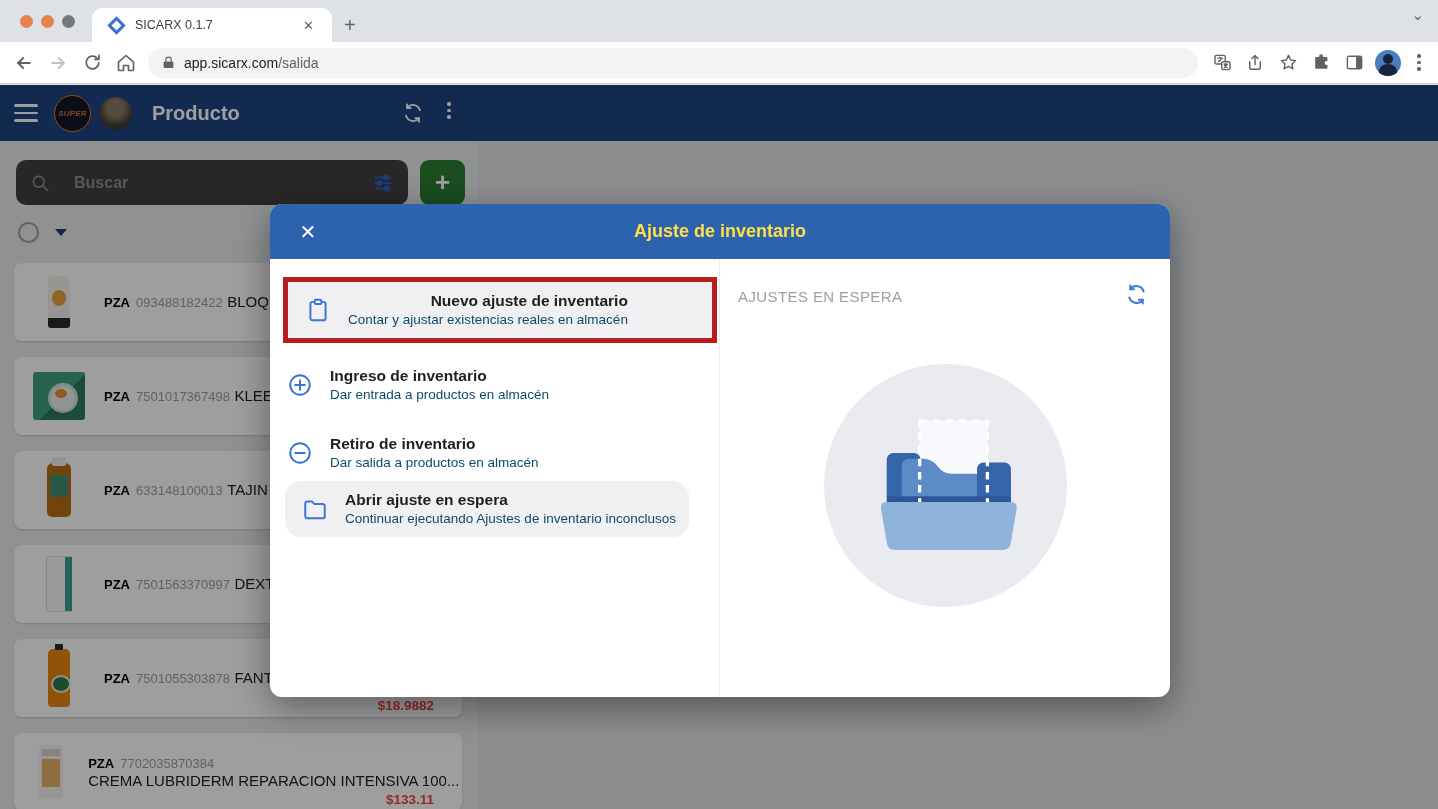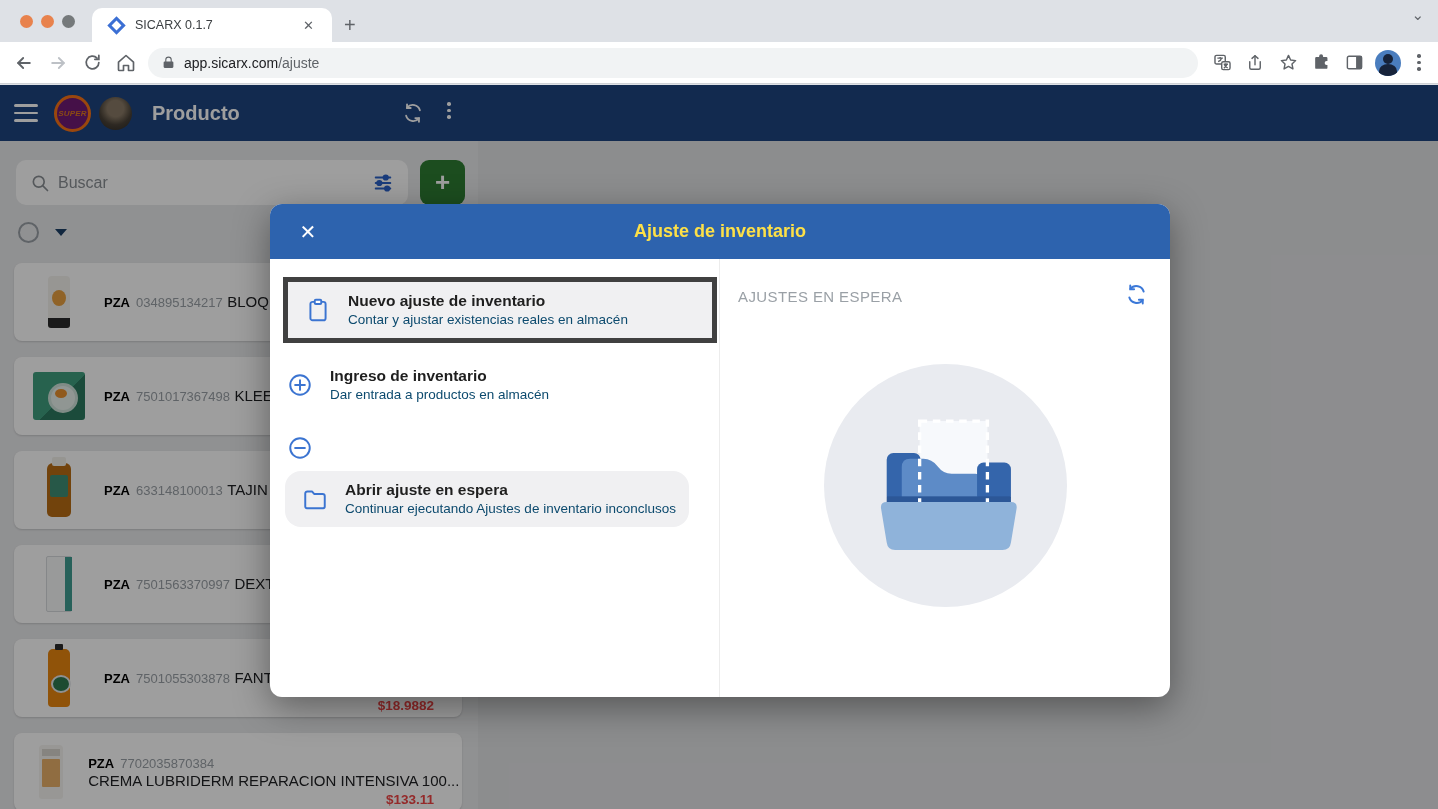--- a/index.html
+++ b/index.html
@@ -169,7 +169,7 @@
     <svg width="13" height="15" viewBox="0 0 24 24" fill="#5f6368">
         <path d="M6 10V7a6 6 0 0 1 12 0v3h1a2 2 0 0 1 2 2v8a2 2 0 0 1-2 2H5a2 2 0 0 1-2-2v-8a2 2 0 0 1 2-2h1zm2 0h8V7a4 4 0 0 0-8 0v3z"></path>
       </svg>
-    <span class="url-text"><span>app.sicarx.com</span><span class="path">/ajuste</span></span>
+    <span class="url-text"><span>app.sicarx.com</span><span class="path">/salida</span></span>
   </div>
   <div class="tb-right">
     <span class="tb-ic">

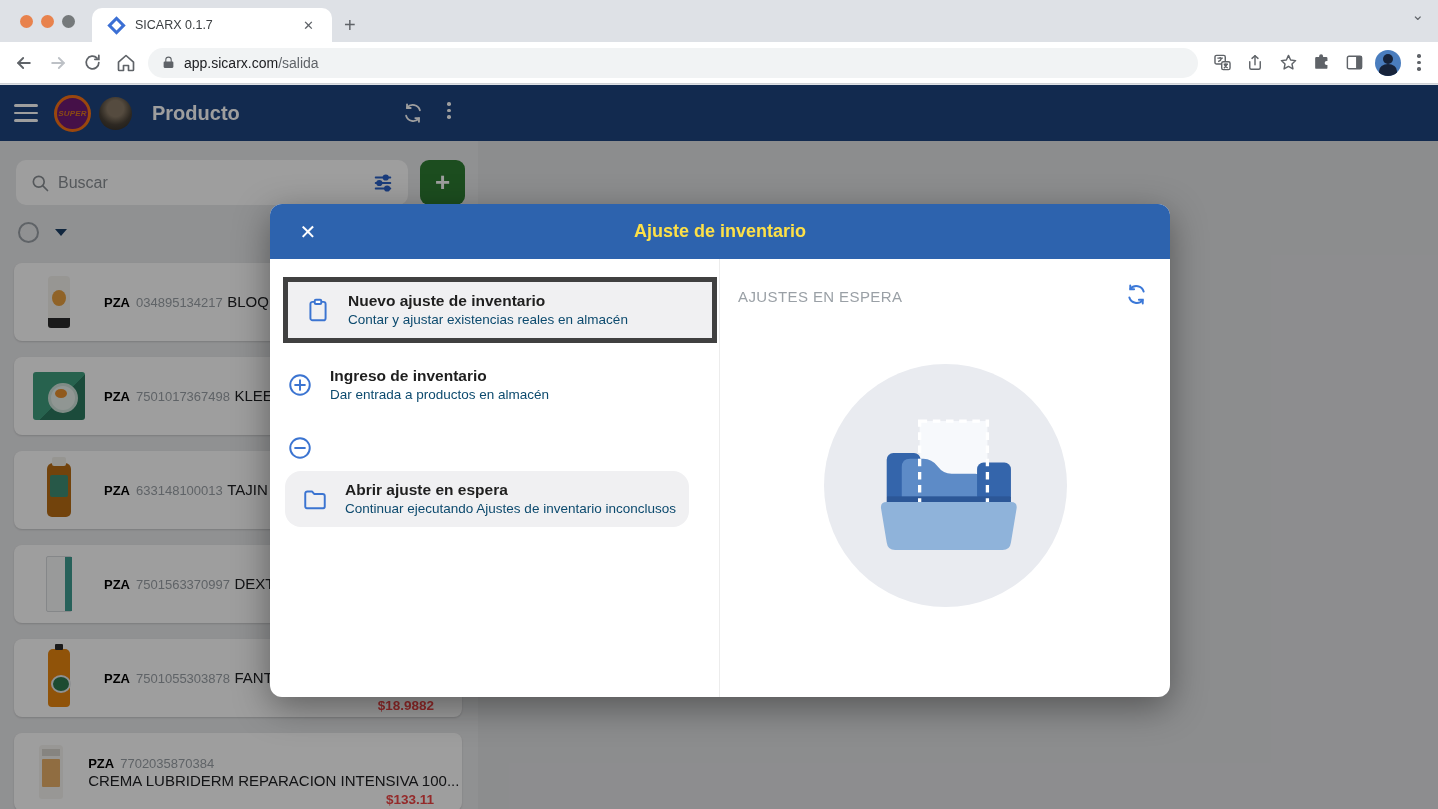--- a/index.html
+++ b/index.html
@@ -43,8 +43,8 @@
             display:flex; align-items:center; color:#fff; }
   .hamburger { margin-left:14px; width:24px; display:flex; flex-direction:column; gap:5px; }
   .hamburger i { height:2.5px; background:#fff; border-radius:2px; display:block; }
-  .brandlogo { margin-left:16px; width:37px; height:37px; border-radius:50%; background:#701a75;
-               border:3px solid #f97316; display:flex; align-items:center; justify-content:center; }
+  .brandlogo { margin-left:16px; width:37px; height:37px; border-radius:50%; background:#0f172a;
+               border:1px solid #f97316; display:flex; align-items:center; justify-content:center; }
   .brandlogo b { font-size:8px; color:#e07820; font-style:italic; letter-spacing:.2px; }
   .avatar-app { margin-left:8px; width:33px; height:33px; border-radius:50%;
                 background:radial-gradient(circle at 50% 35%, #8a7a66 0 30%, #4a4238 60%, #2c2722 100%); }

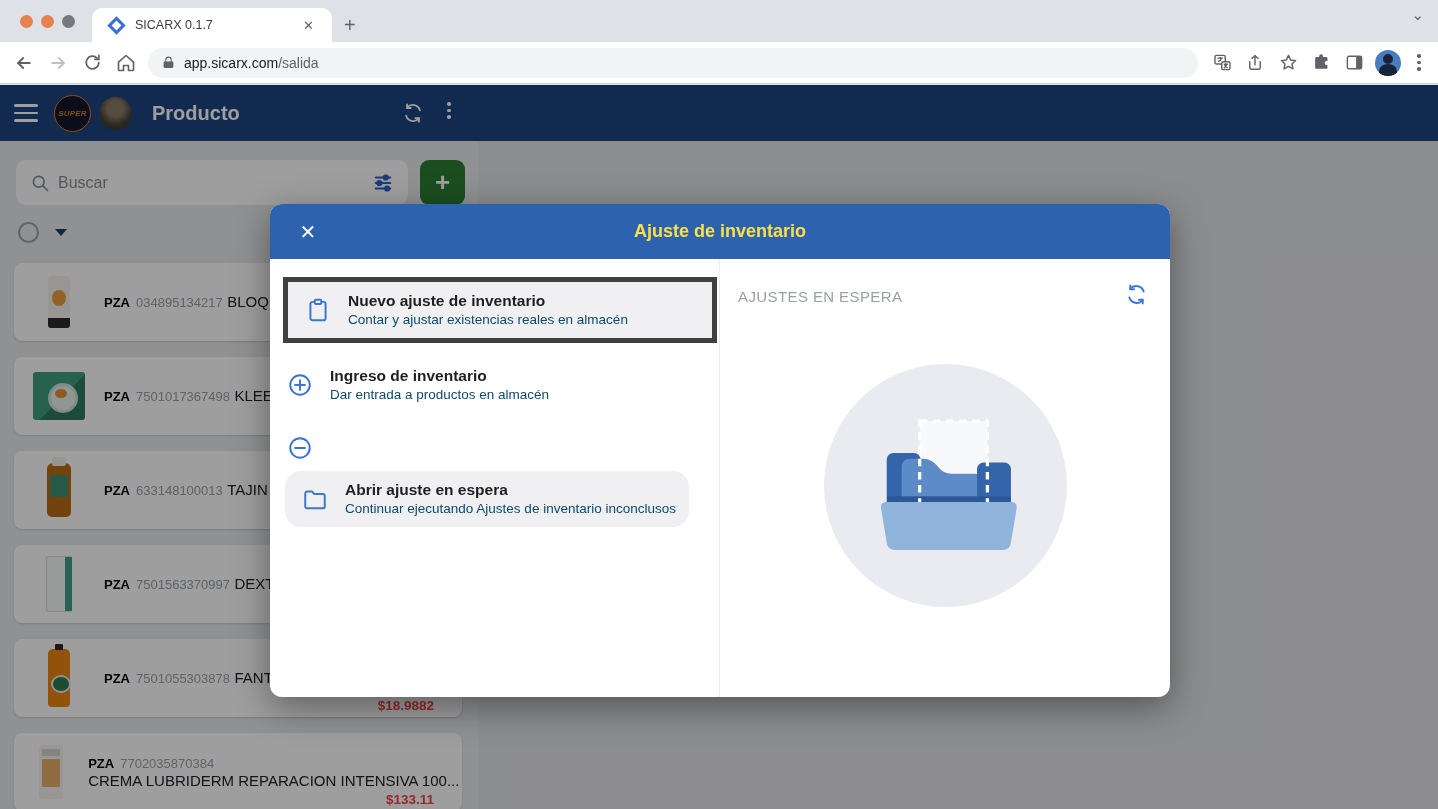--- a/index.html
+++ b/index.html
@@ -55,7 +55,7 @@
 
   .listpanel { position:absolute; left:0; top:56px; width:478px; height:668px; background:#e9eaec; }
   .searchrow { display:flex; align-items:center; margin:19px 13px 0 16px; gap:12px; }
-  .searchbox { flex:1; height:45px; background:#ffffff; border-radius:10px; display:flex; align-items:center; padding:0 14px; gap:8px; }
+  .searchbox { flex:1; height:45px; background:#404040; border-radius:10px; display:flex; align-items:center; padding:0 14px; gap:24px;font-weight:bold; }
   .searchbox .ph { font-size:16px; color:#8a8f94; flex:1; }
   .addbtn { width:45px; height:45px; background:#2e7d32; border-radius:9px; color:#fff;
             font-size:26px; display:flex; align-items:center; justify-content:center; font-weight:bold; }

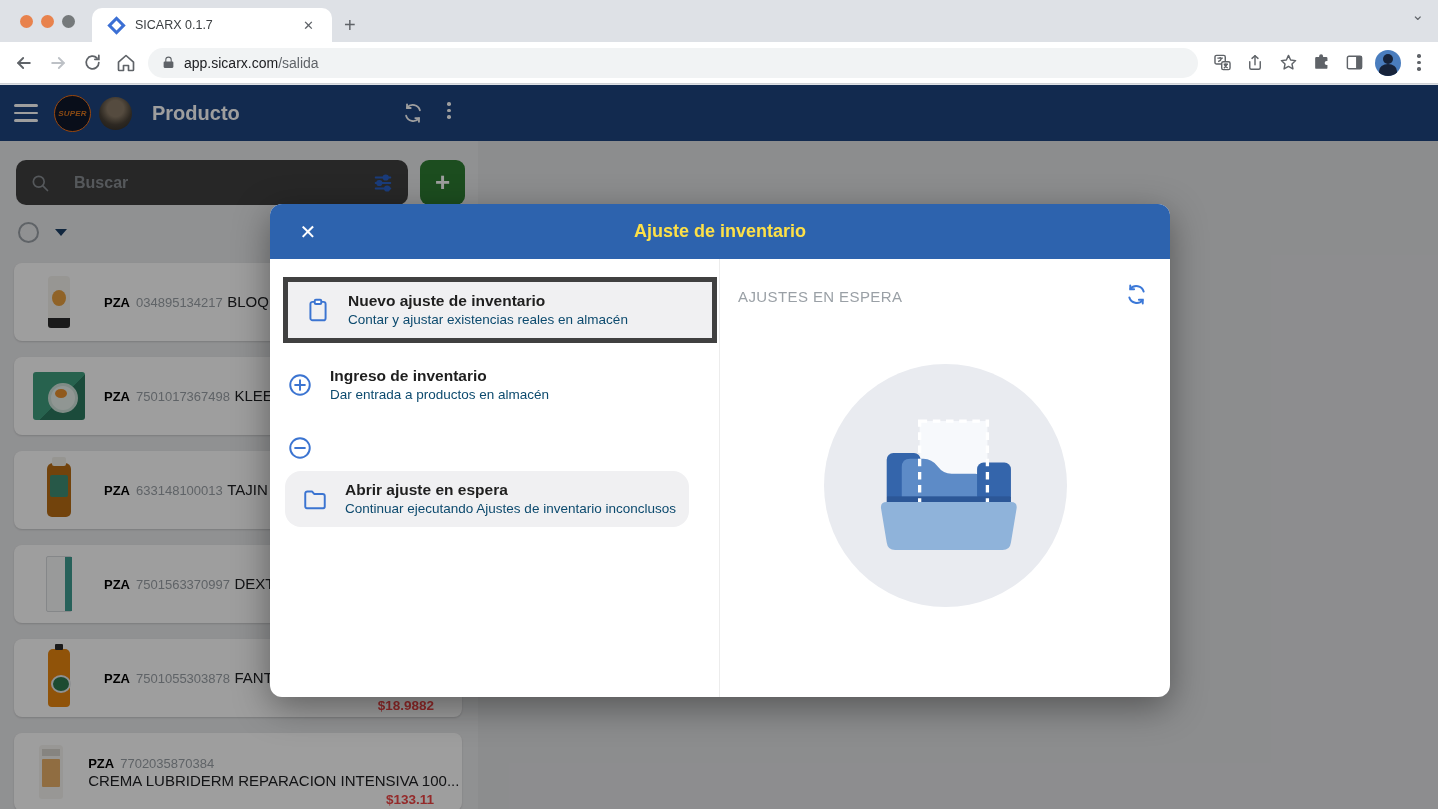--- a/index.html
+++ b/index.html
@@ -268,7 +268,7 @@
         <span class="thumb">
             <span class="p1"></span>
           </span>
-        <span class="cinfo"><span class="crow1"><b>PZA</b><span>034895134217</span></span>
+        <span class="cinfo"><span class="crow1"><b>PZA</b><span>093488182422</span></span>
           <span class="cname">BLOQUEADOR HAWAIIAN T</span></span>
         <span class="cprice"></span>
       </div>

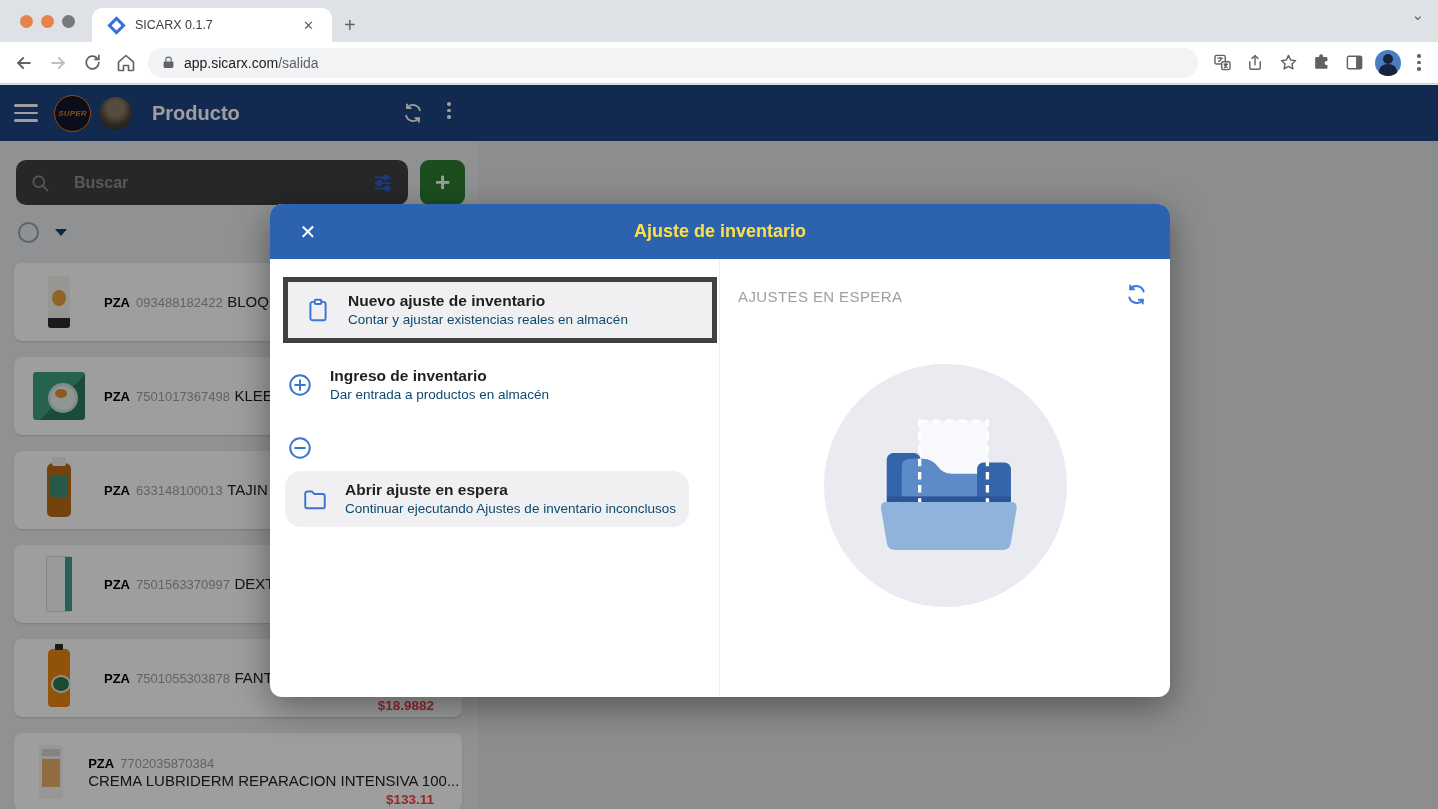--- a/index.html
+++ b/index.html
@@ -103,7 +103,7 @@
   .modal-title { flex:1; text-align:center; color:#fde047; font-size:18px; font-weight:bold; }
   .modal-body { display:flex; height:438px; }
   .menu-col { width:450px; border-right:1px solid #ececec; padding-top:18px; }
-  .redbox { margin:0 2px 0 13px; border:5px solid #404040; }
+  .redbox { margin:0 2px 0 13px; border:5px solid #b91c1c;text-align:right; }
   .menu-item { display:flex; align-items:center; gap:17px; padding:10px 10px 10px 17px; }
   .menu-item.graybg { background:#f0f0f2; }
   .menu-item.rounded { border-radius:16px; margin:0 30px 0 15px; padding:10px 10px 10px 17px; }

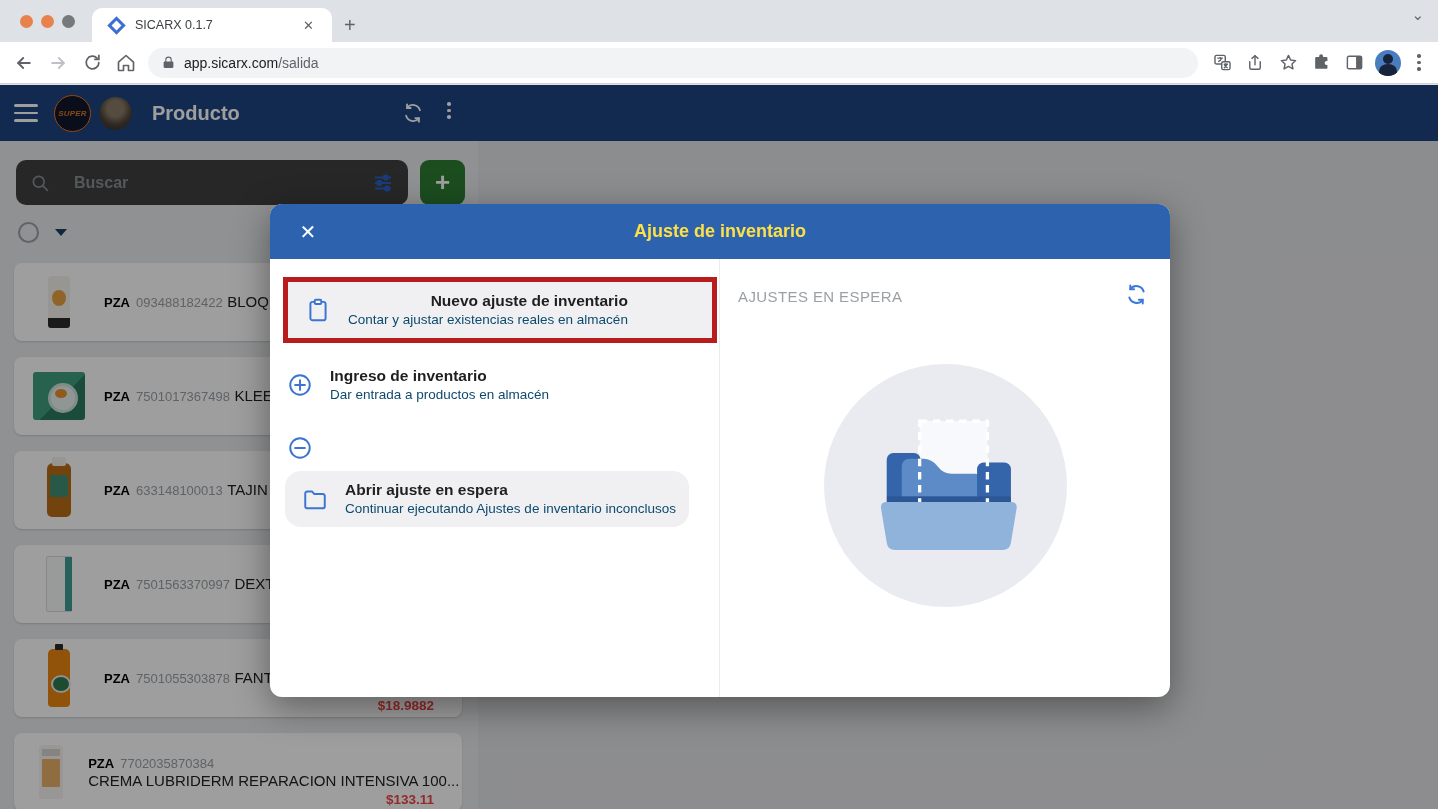--- a/index.html
+++ b/index.html
@@ -357,6 +357,8 @@
               <path d="M7.5 12h9"></path>
             </svg>
         </span>
+        <span><span class="mi-title">Retiro de inventario</span><br>
+          <span class="mi-sub">Dar salida a productos en almacén</span></span>
       </div>
 
       <div class="menu-item graybg rounded mt14">

